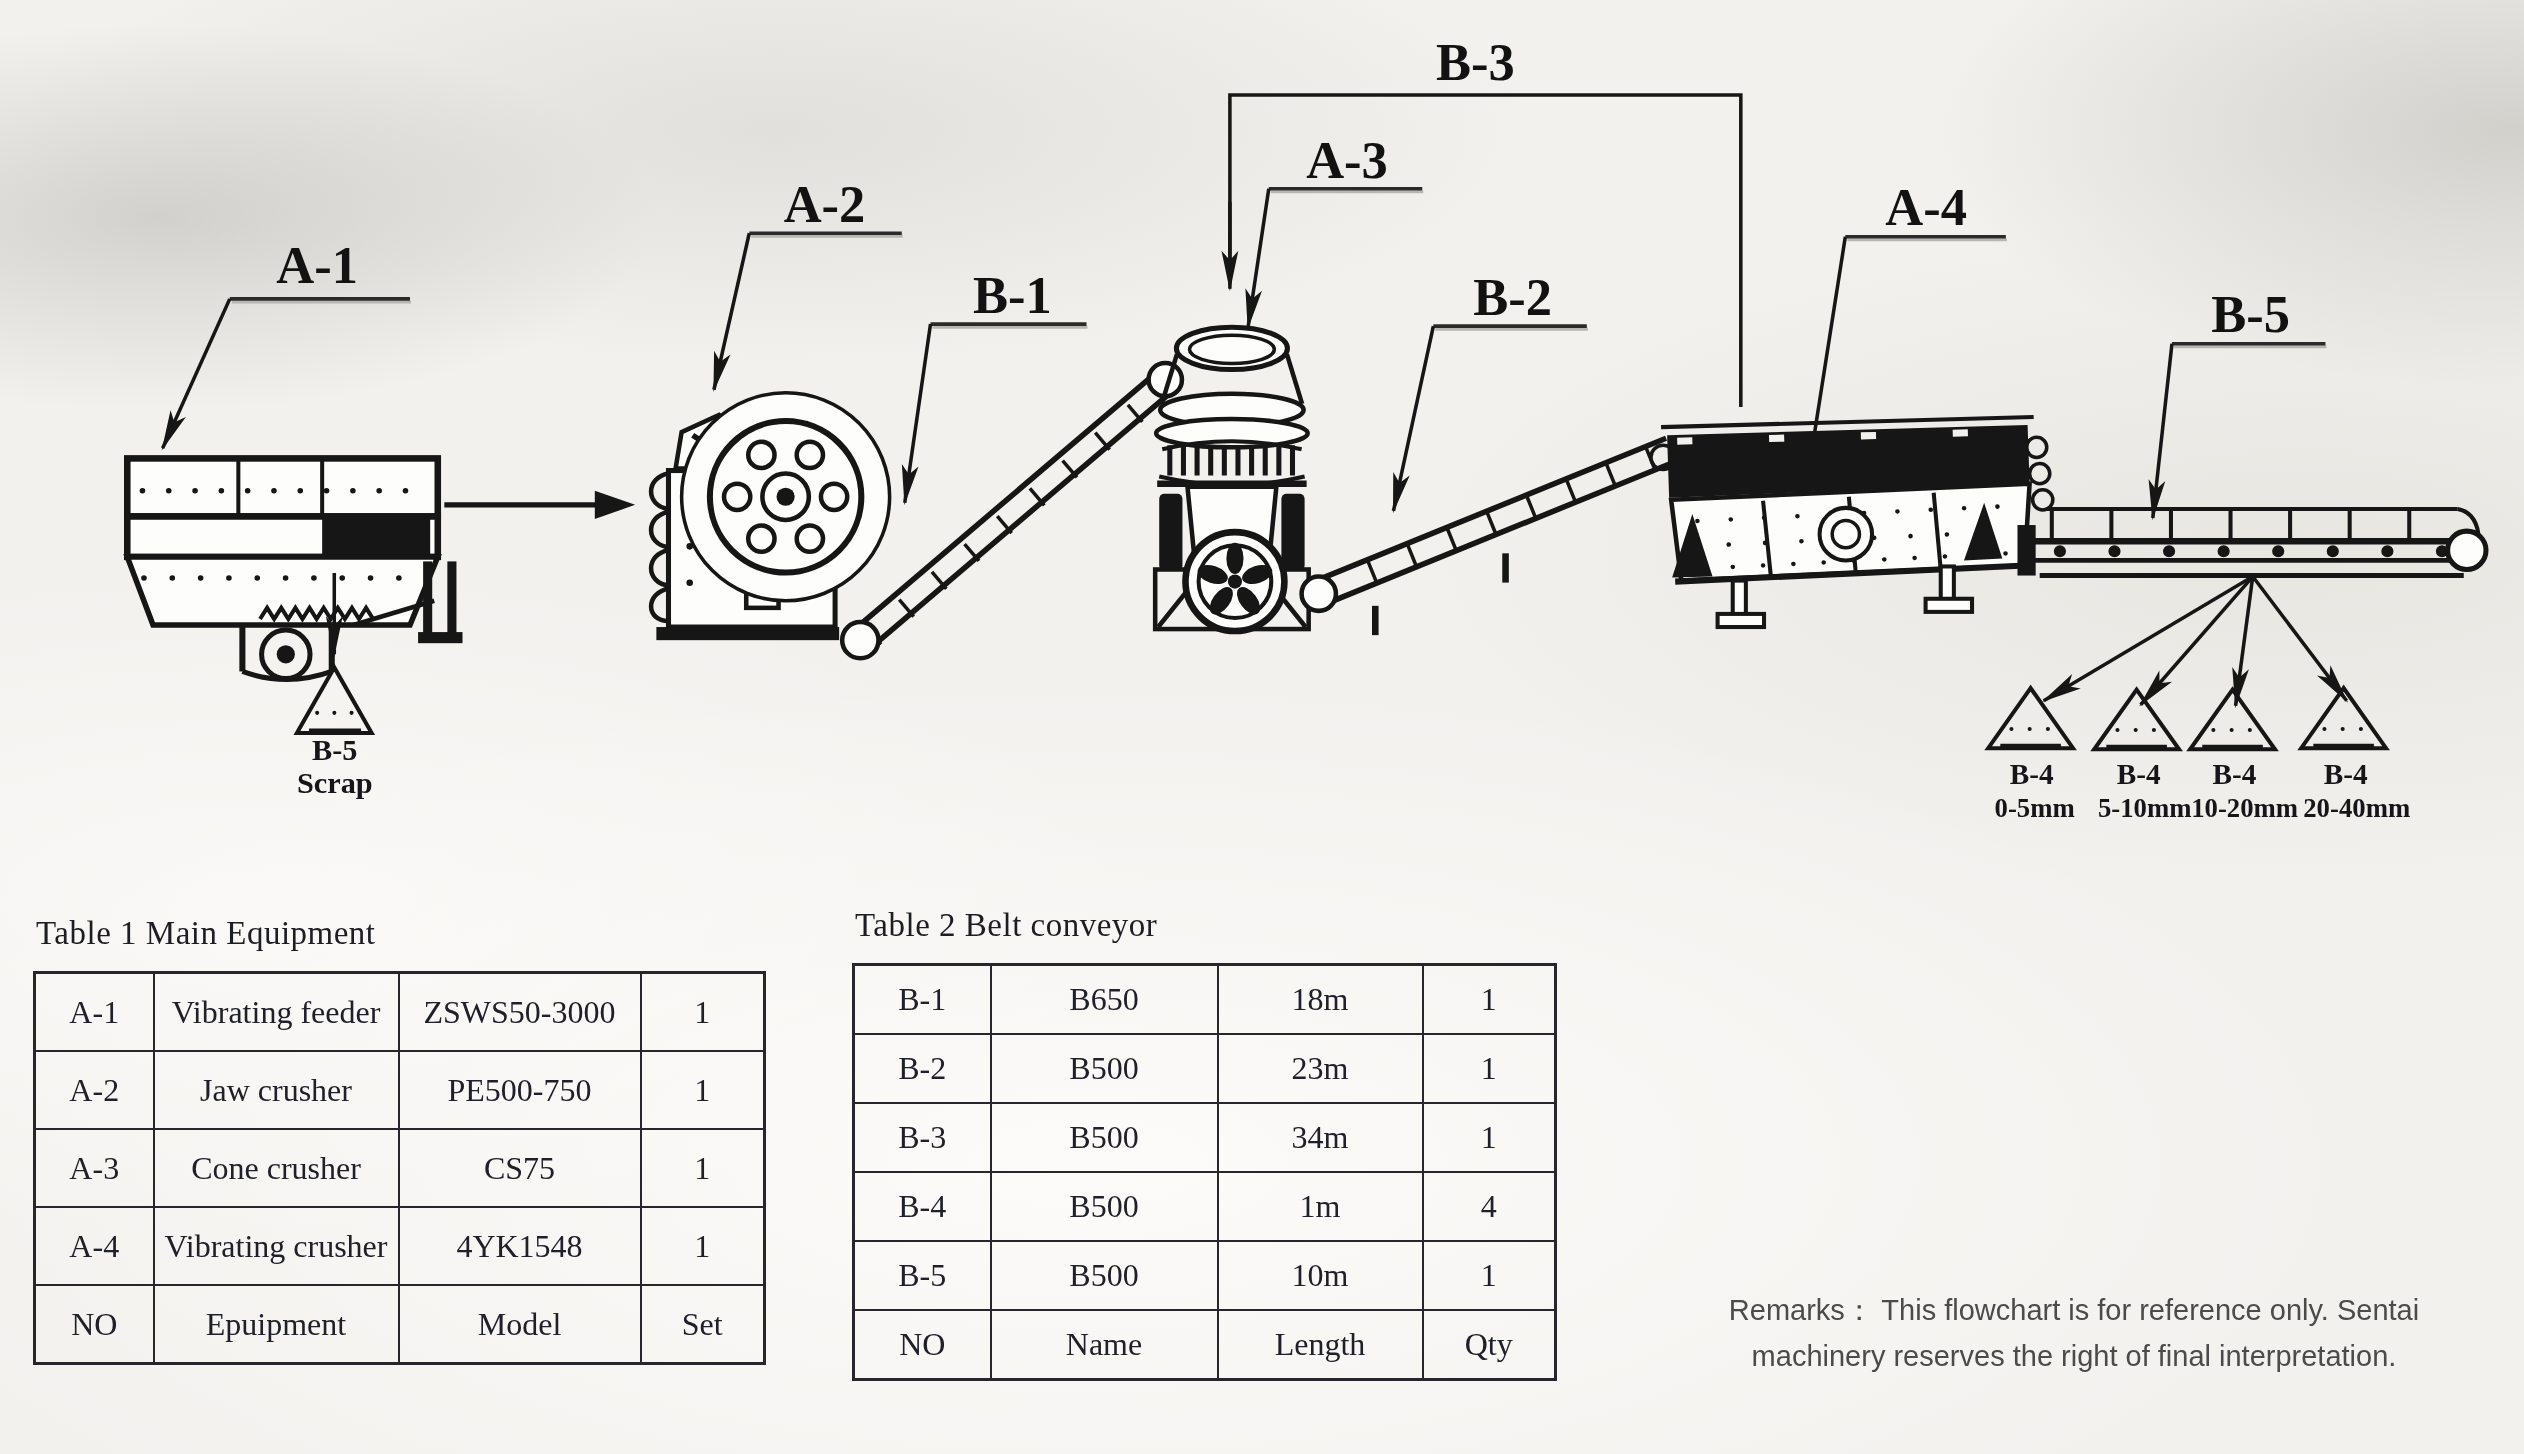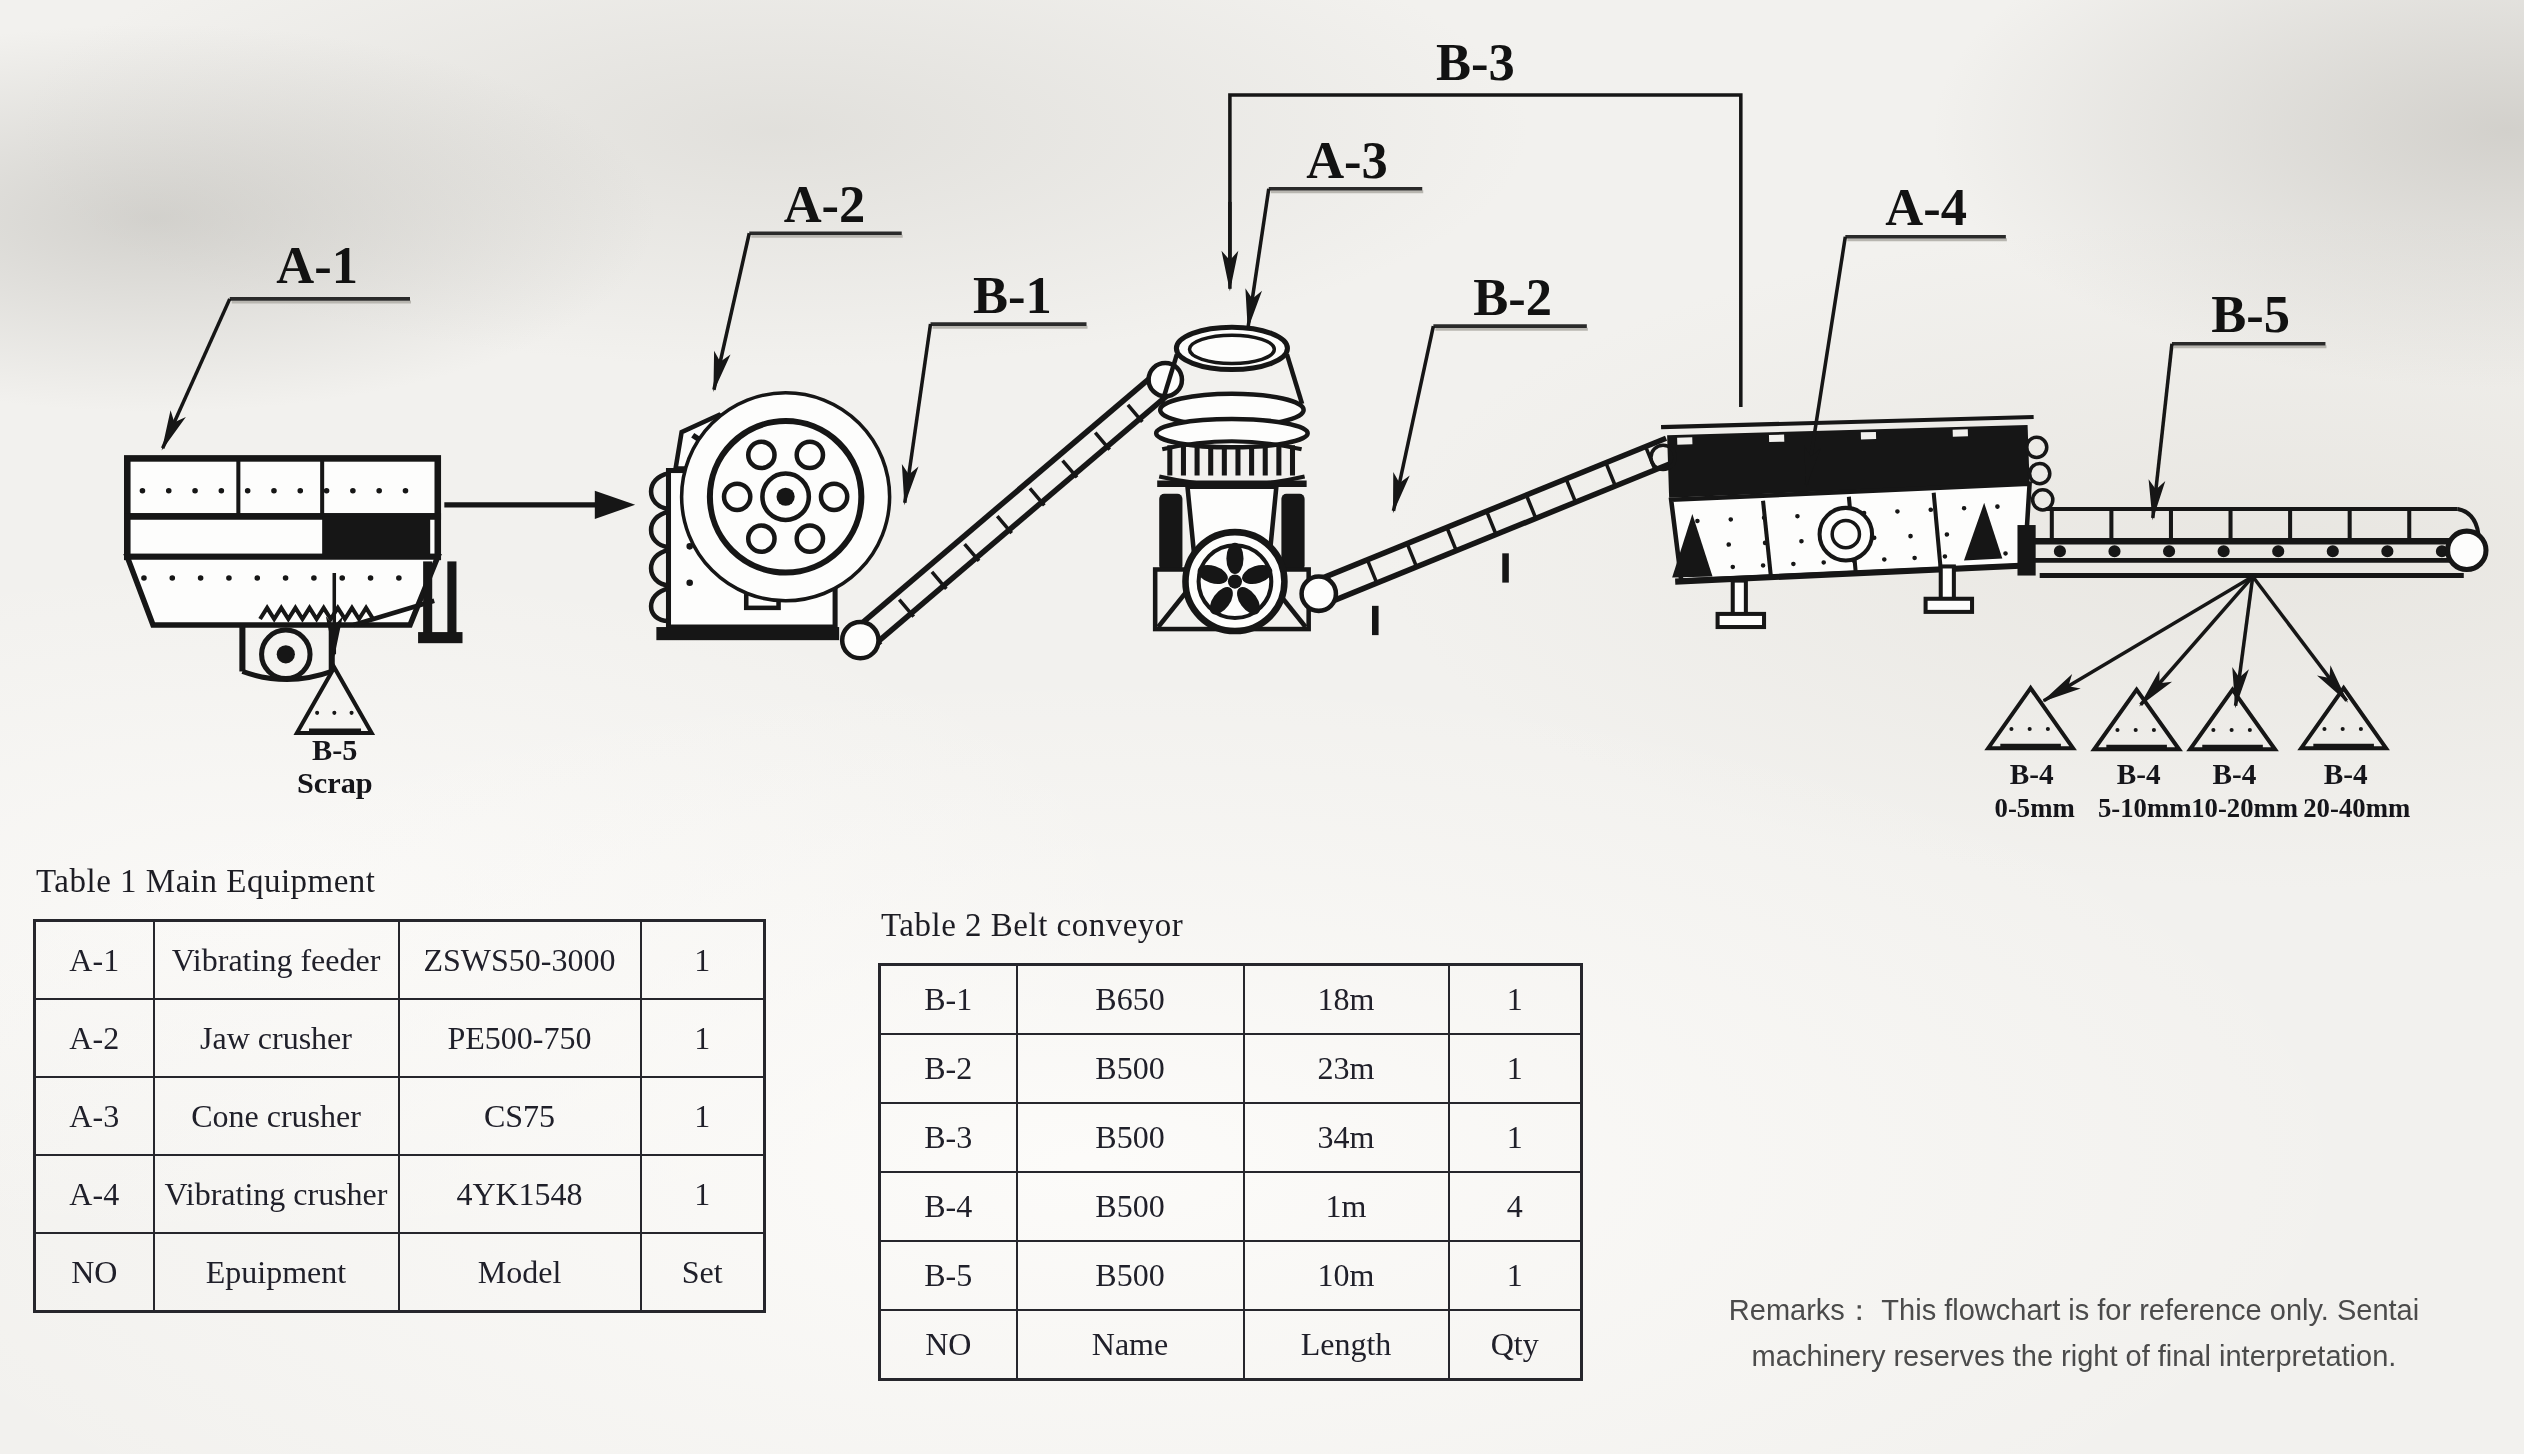--- a/index.html
+++ b/index.html
@@ -278,7 +278,7 @@
   </g>
 </svg>
 
-<div class="panel" style="left:33px;top:863px;">
+<div class="panel" style="left:33px;top:915px;">
   <div class="tbl-title">Table 1 Main Equipment</div>
   <table class="tbl" id="table1">
     <colgroup>

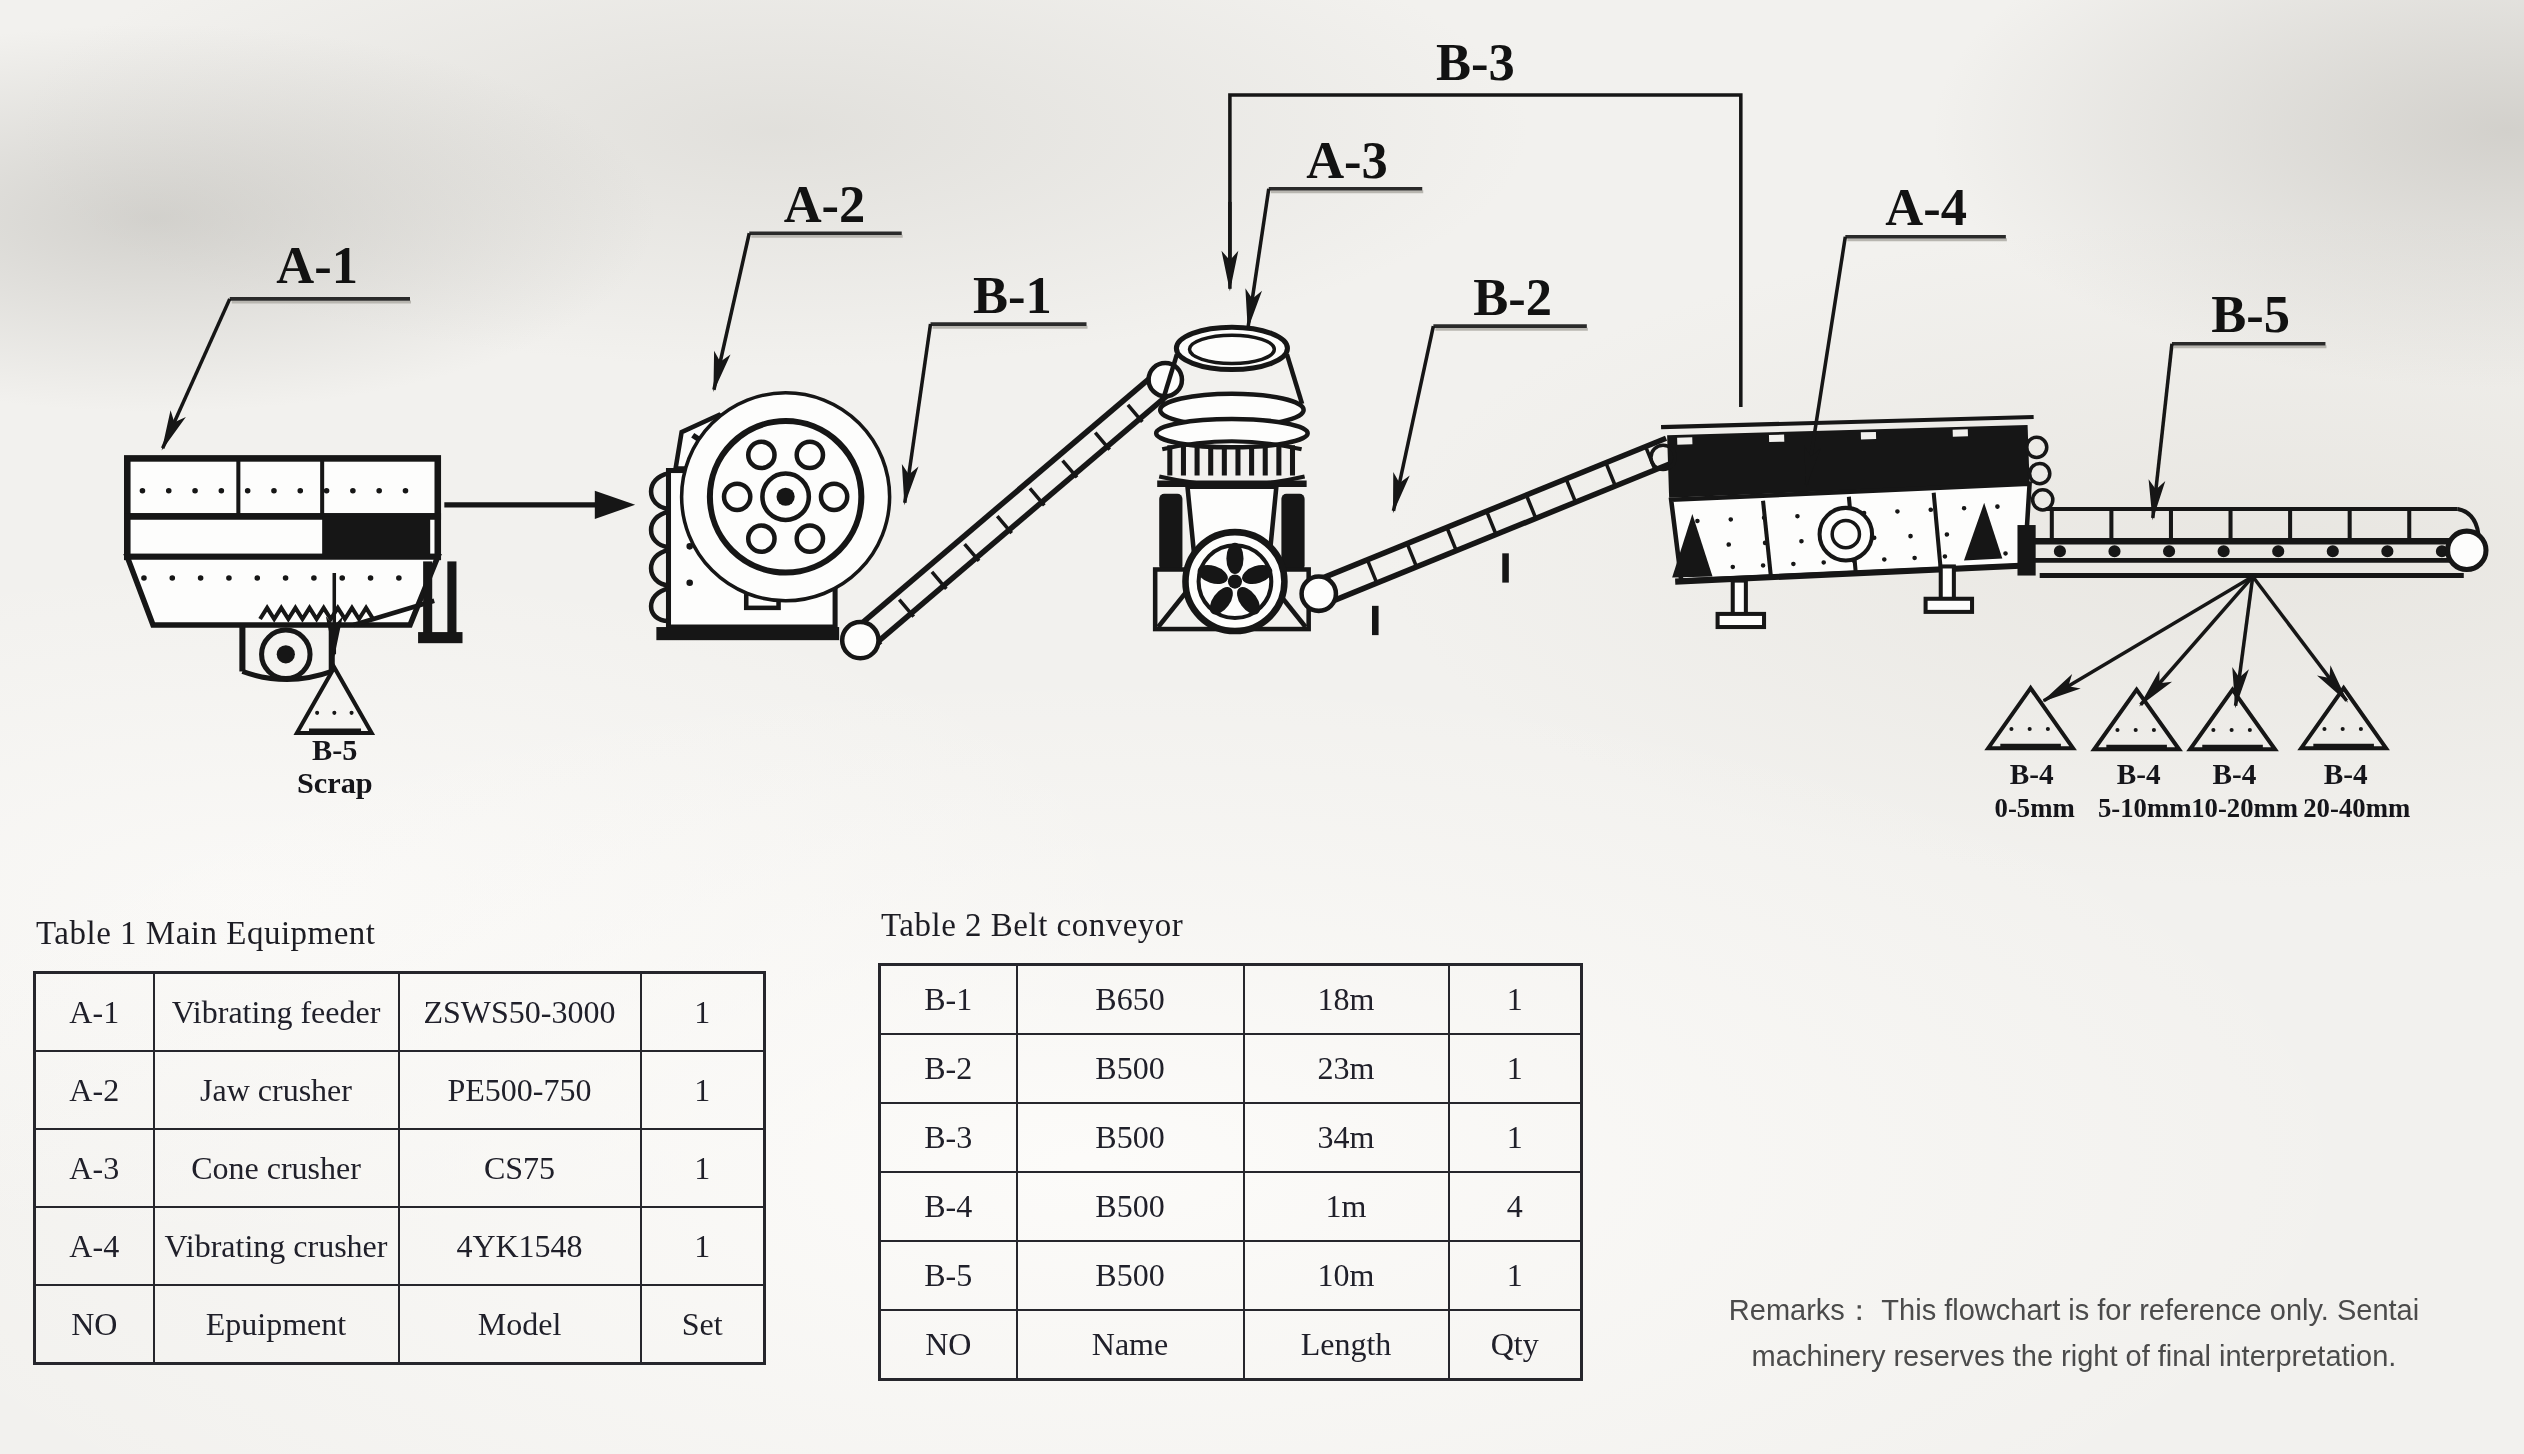--- a/index.html
+++ b/index.html
@@ -322,7 +322,7 @@
       </table>
 </div>
 
-<div class="panel" style="left:878px;top:907px;">
+<div class="panel" style="left:852px;top:907px;">
   <div class="tbl-title">Table 2 Belt conveyor</div>
   <table class="tbl" id="table2">
     <colgroup>

